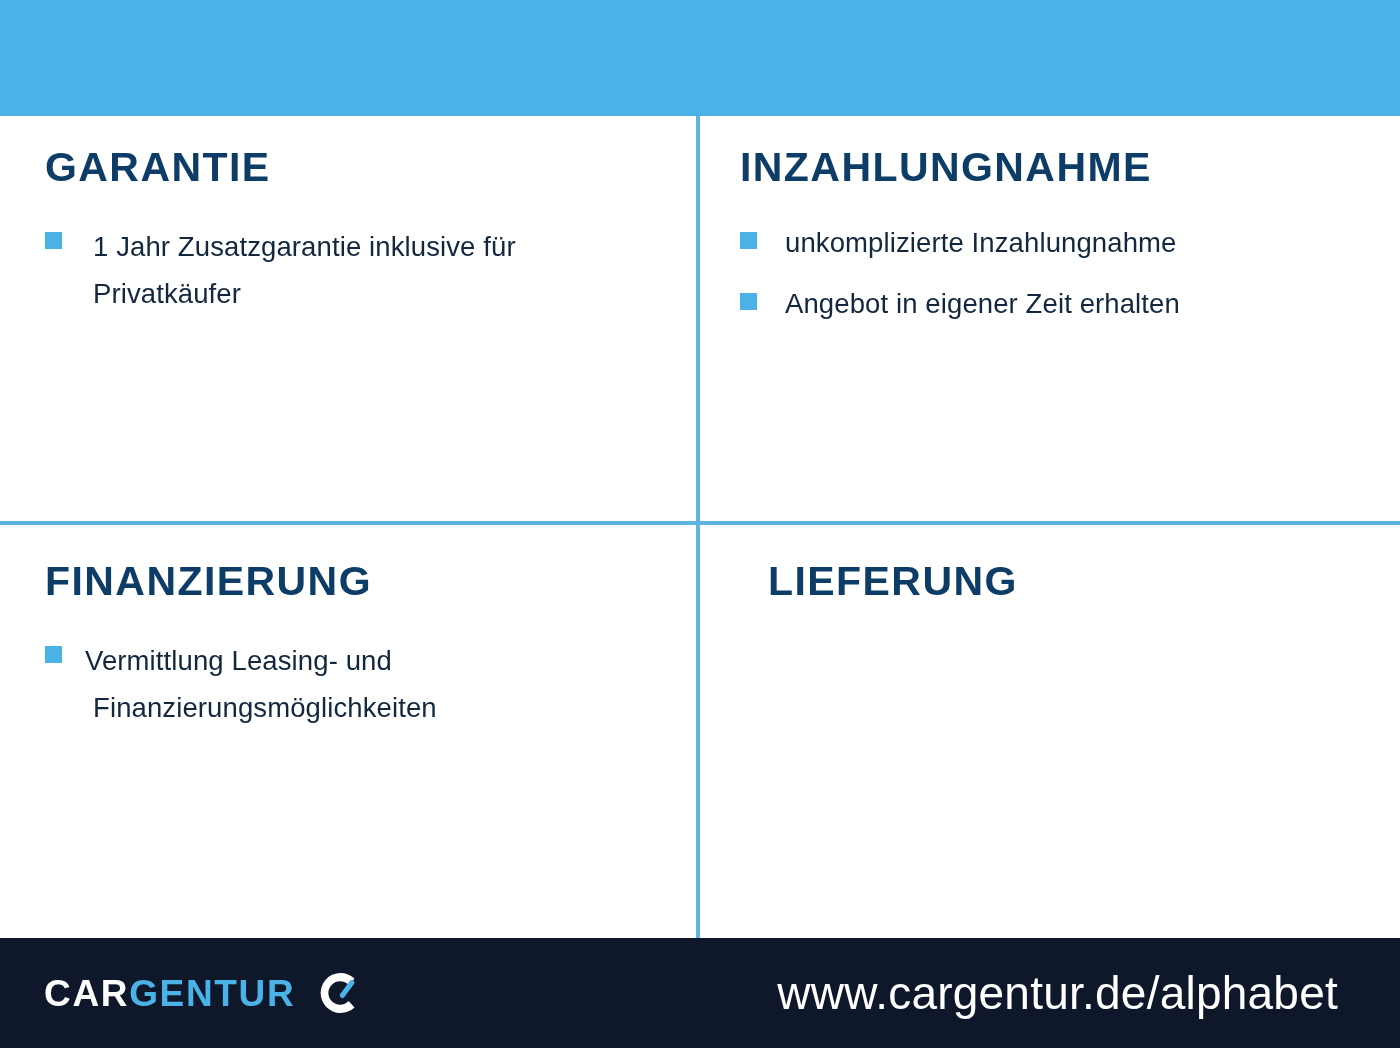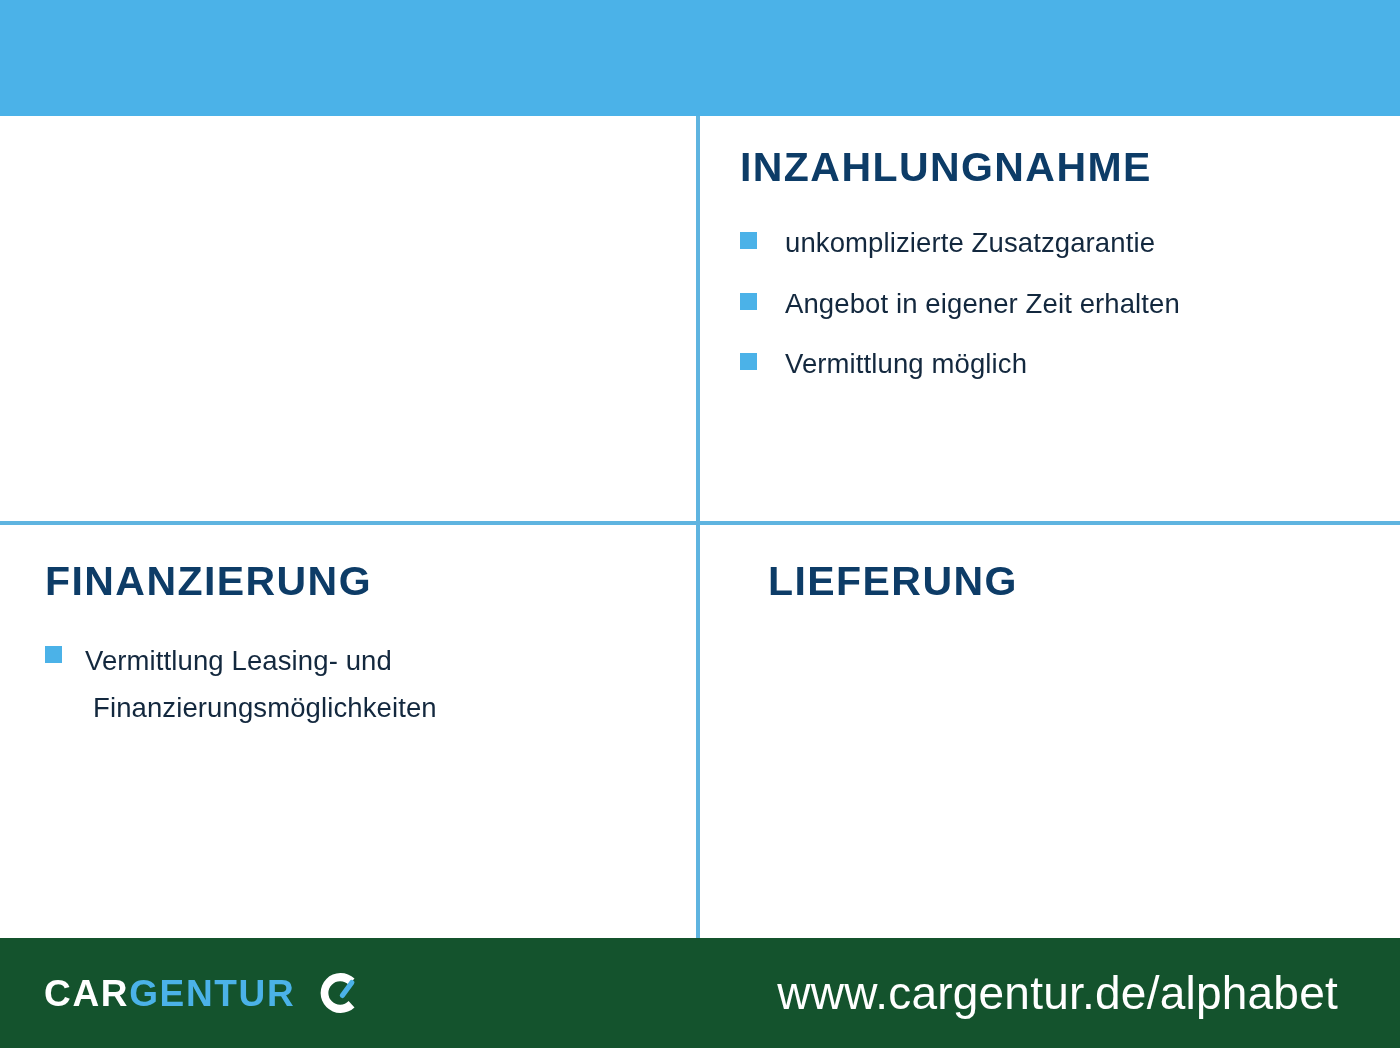--- a/index.html
+++ b/index.html
@@ -152,6 +152,15 @@
   <div class="divider-v"></div>
   <div class="divider-h"></div>
 
+  <div class="quad quad-tl">
+    <h2 class="quad-title">GARANTIE</h2>
+    <ul class="bullet-list">
+      <li class="bullet-item">
+        <span class="bullet-marker"></span>
+        <span class="bullet-text">1 Jahr Zusatzgarantie inklusive für Privatkäufer</span>
+      </li>
+    </ul>
+  </div>
 
   <div class="quad quad-tr">
     <h2 class="quad-title">INZAHLUNGNAHME</h2>

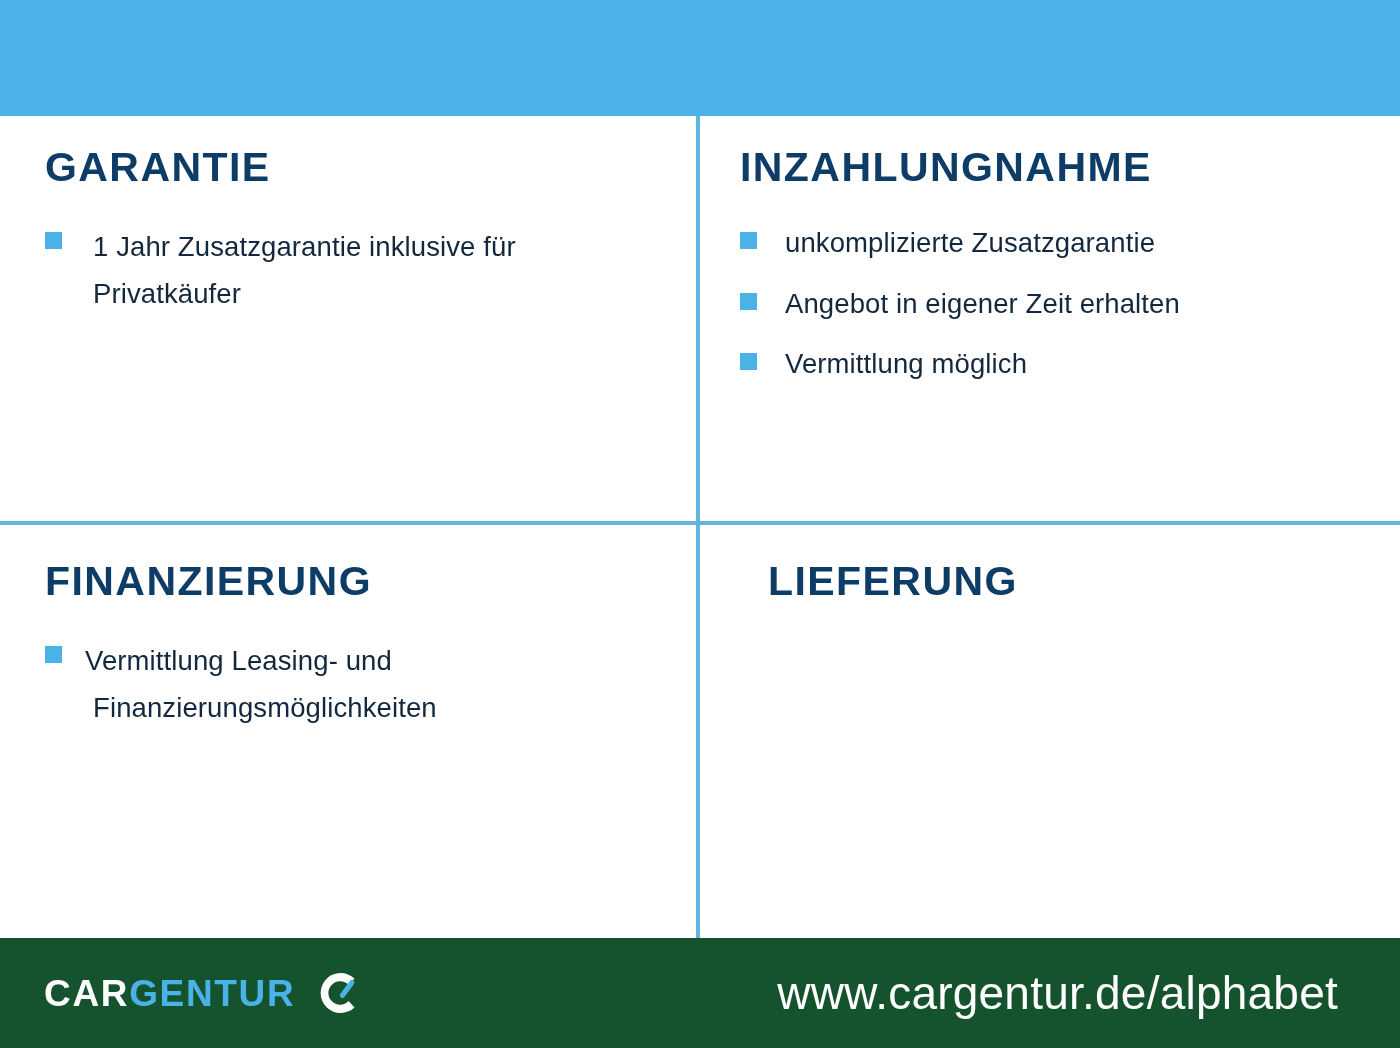--- a/index.html
+++ b/index.html
@@ -167,7 +167,7 @@
     <ul class="bullet-list">
       <li class="bullet-item">
         <span class="bullet-marker"></span>
-        <span class="bullet-text">unkomplizierte Zusatzgarantie</span>
+        <span class="bullet-text">unkomplizierte Inzahlungnahme</span>
       </li>
       <li class="bullet-item">
         <span class="bullet-marker"></span>

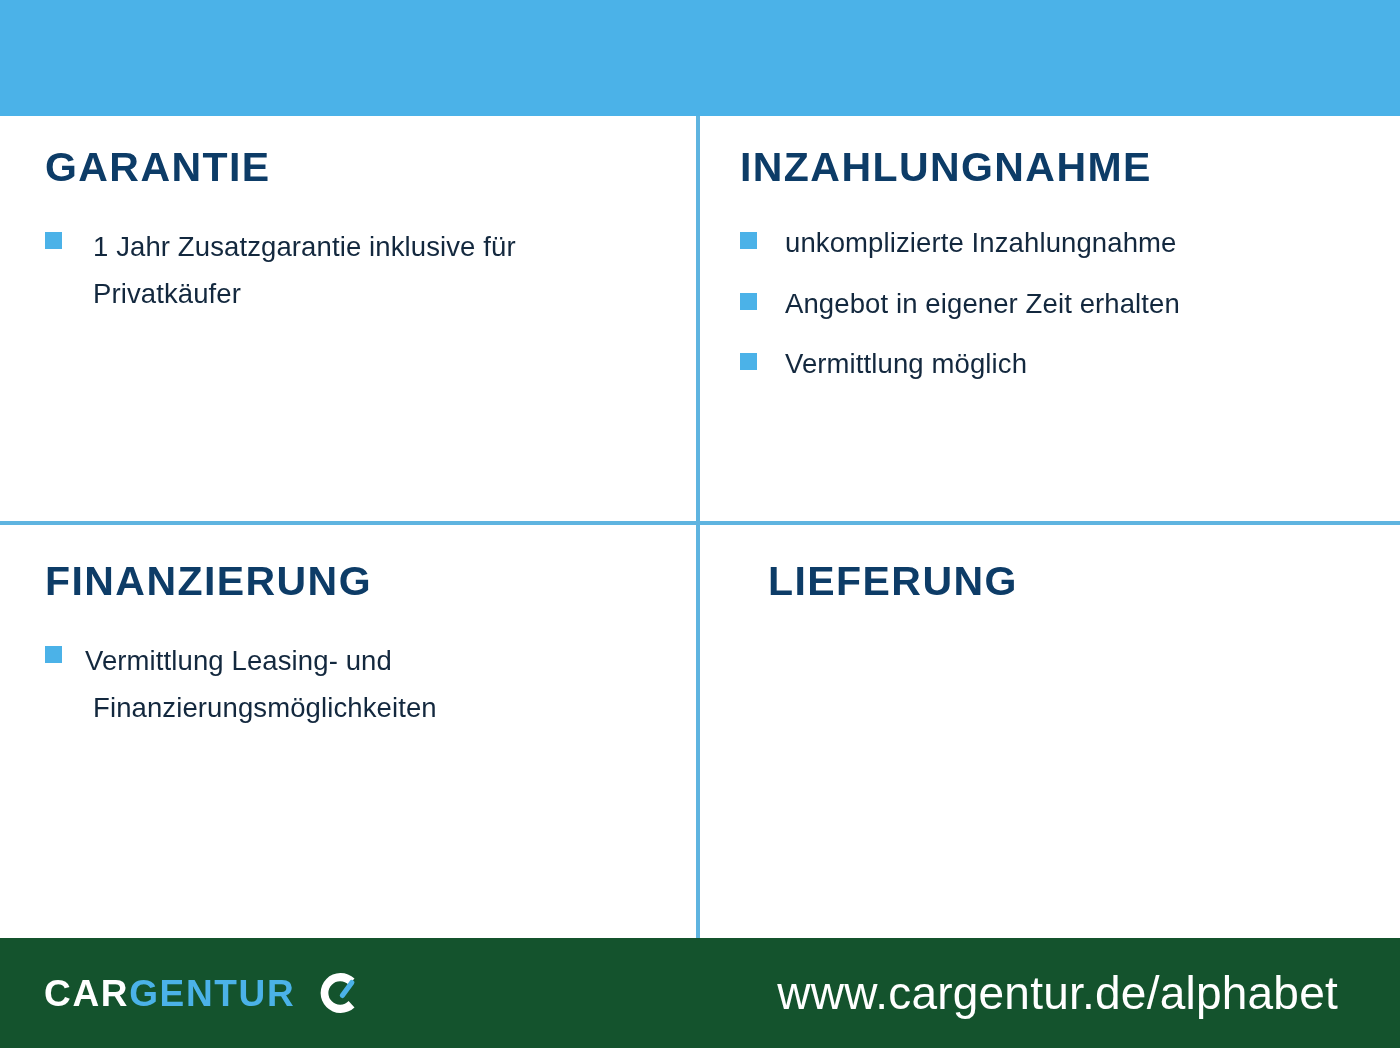--- a/index.html
+++ b/index.html
@@ -172,10 +172,6 @@
       <li class="bullet-item">
         <span class="bullet-marker"></span>
         <span class="bullet-text">Angebot in eigener Zeit erhalten</span>
-      </li>
-      <li class="bullet-item">
-        <span class="bullet-marker"></span>
-        <span class="bullet-text">Vermittlung möglich</span>
       </li>
     </ul>
   </div>

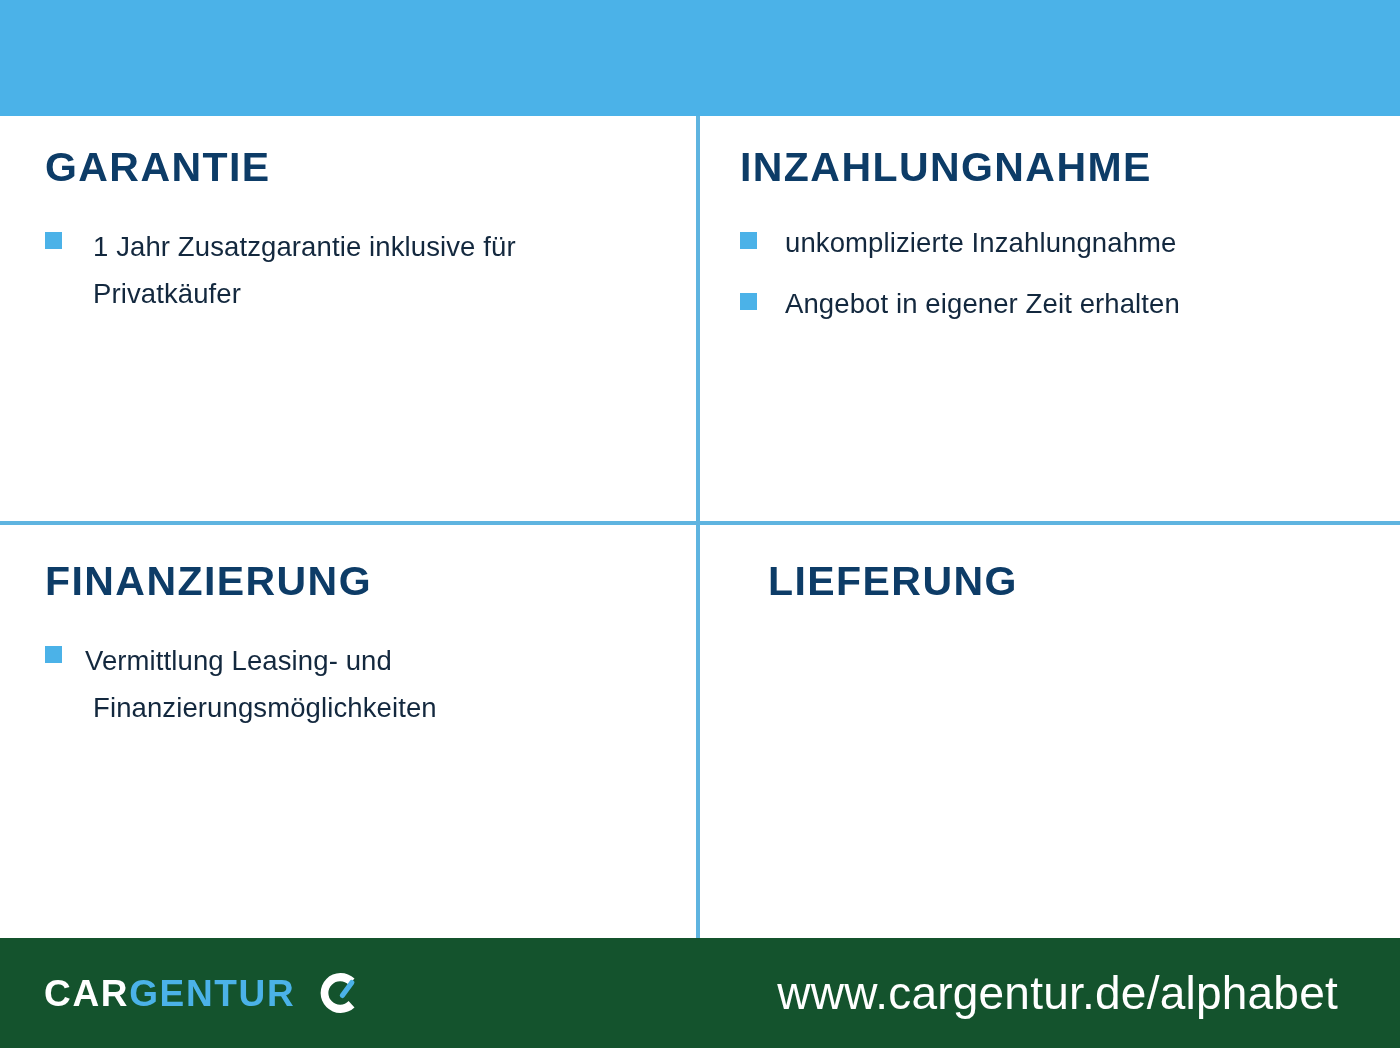--- a/index.html
+++ b/index.html
@@ -108,7 +108,7 @@
     top: 938px;
     width: 1400px;
     height: 110px;
-    background: #14532d;
+    background: #0f172a;
   }
   .logo {
     position: absolute;

